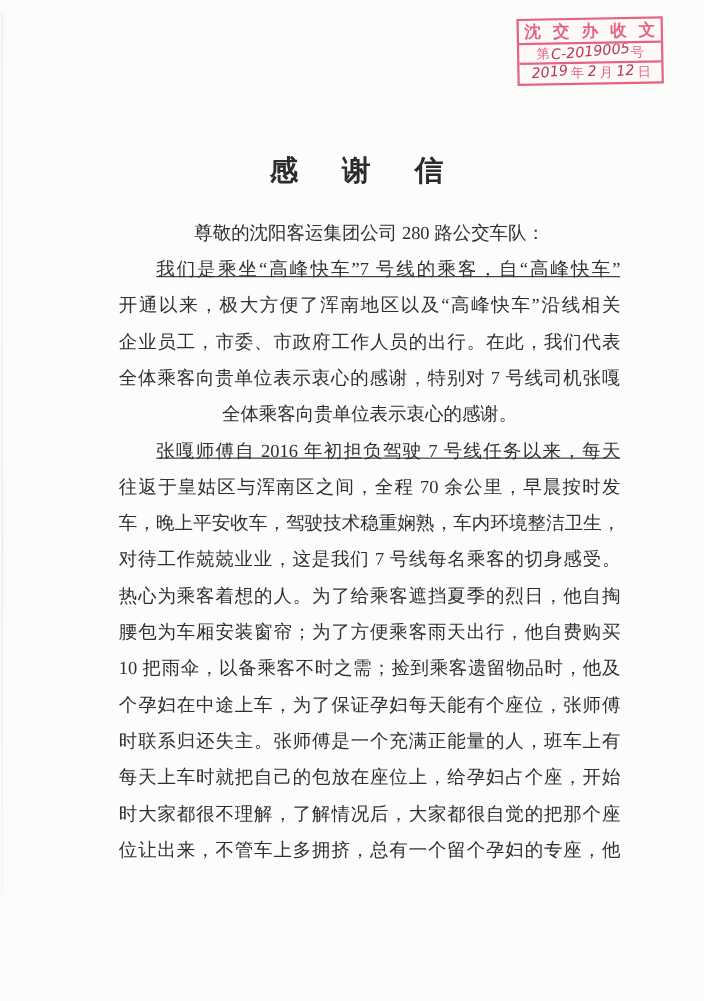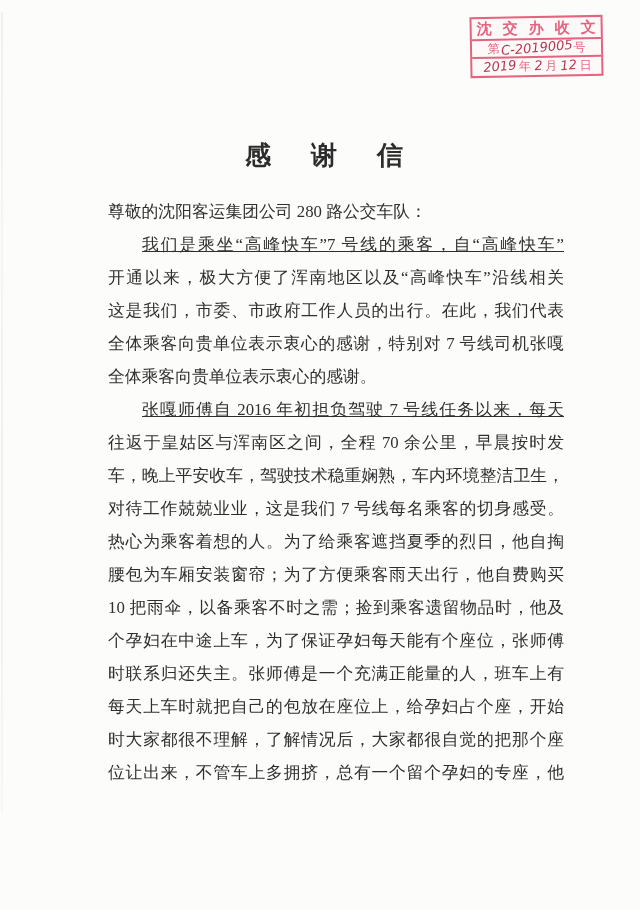--- a/index.html
+++ b/index.html
@@ -83,7 +83,7 @@
   .line {
     height: 33px; line-height: 33px;
     white-space: nowrap; overflow: hidden;
-    text-align: left;
+    text-align: center;
   }
   .line.fill { text-align: justify; text-align-last: justify; white-space: normal; }
   .line.indent { padding-left: 34px; text-decoration: underline; }

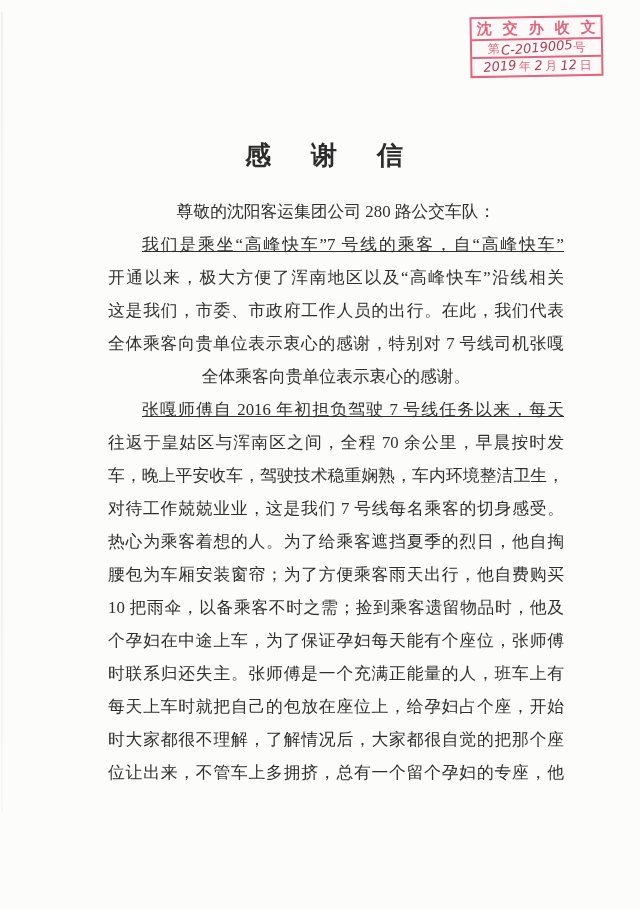--- a/index.html
+++ b/index.html
@@ -121,7 +121,7 @@
       <div class="line">尊敬的沈阳客运集团公司 280 路公交车队：</div>
       <div class="line fill indent">我们是乘坐“高峰快车”7 号线的乘客，自“高峰快车”</div>
       <div class="line fill">开通以来，极大方便了浑南地区以及“高峰快车”沿线相关</div>
-      <div class="line fill">这是我们，市委、市政府工作人员的出行。在此，我们代表</div>
+      <div class="line fill">企业员工，市委、市政府工作人员的出行。在此，我们代表</div>
       <div class="line fill">全体乘客向贵单位表示衷心的感谢，特别对 7 号线司机张嘎</div>
       <div class="line">全体乘客向贵单位表示衷心的感谢。</div>
       <div class="line fill indent">张嘎师傅自 2016 年初担负驾驶 7 号线任务以来，每天</div>

